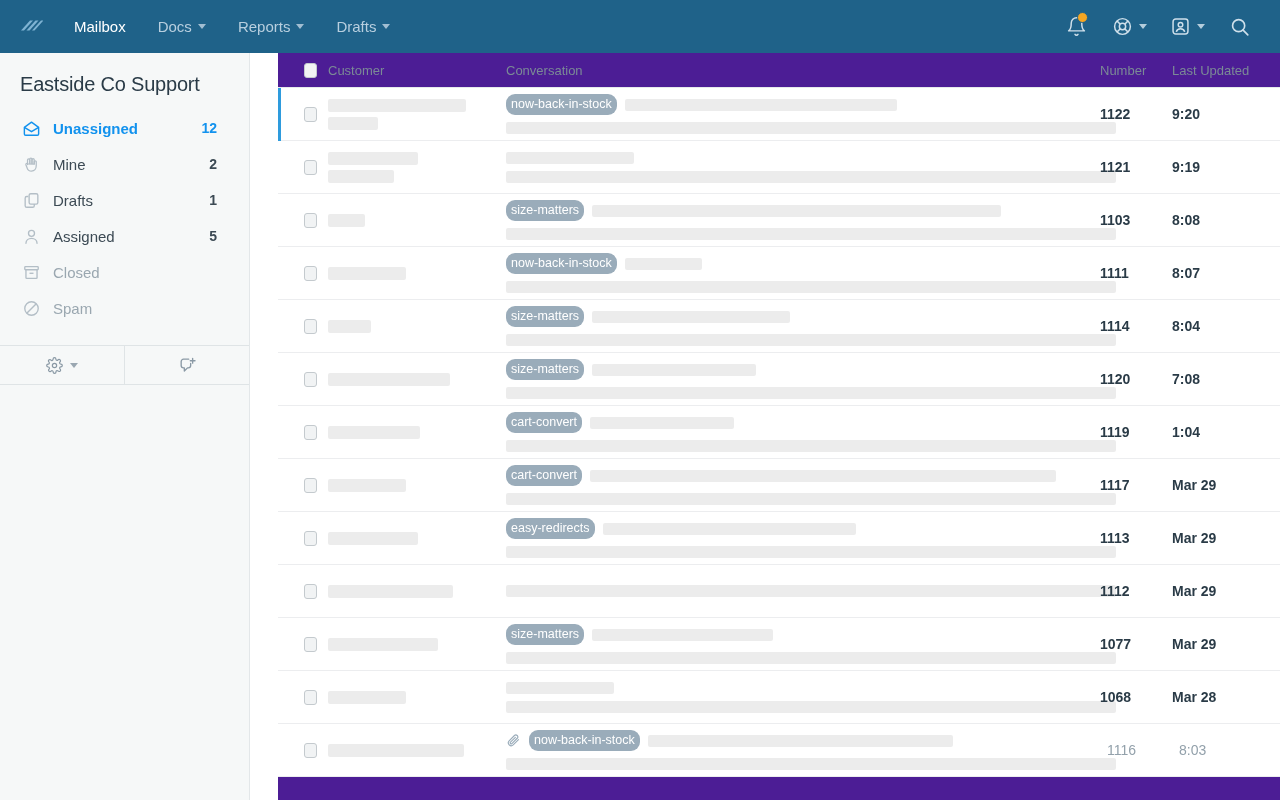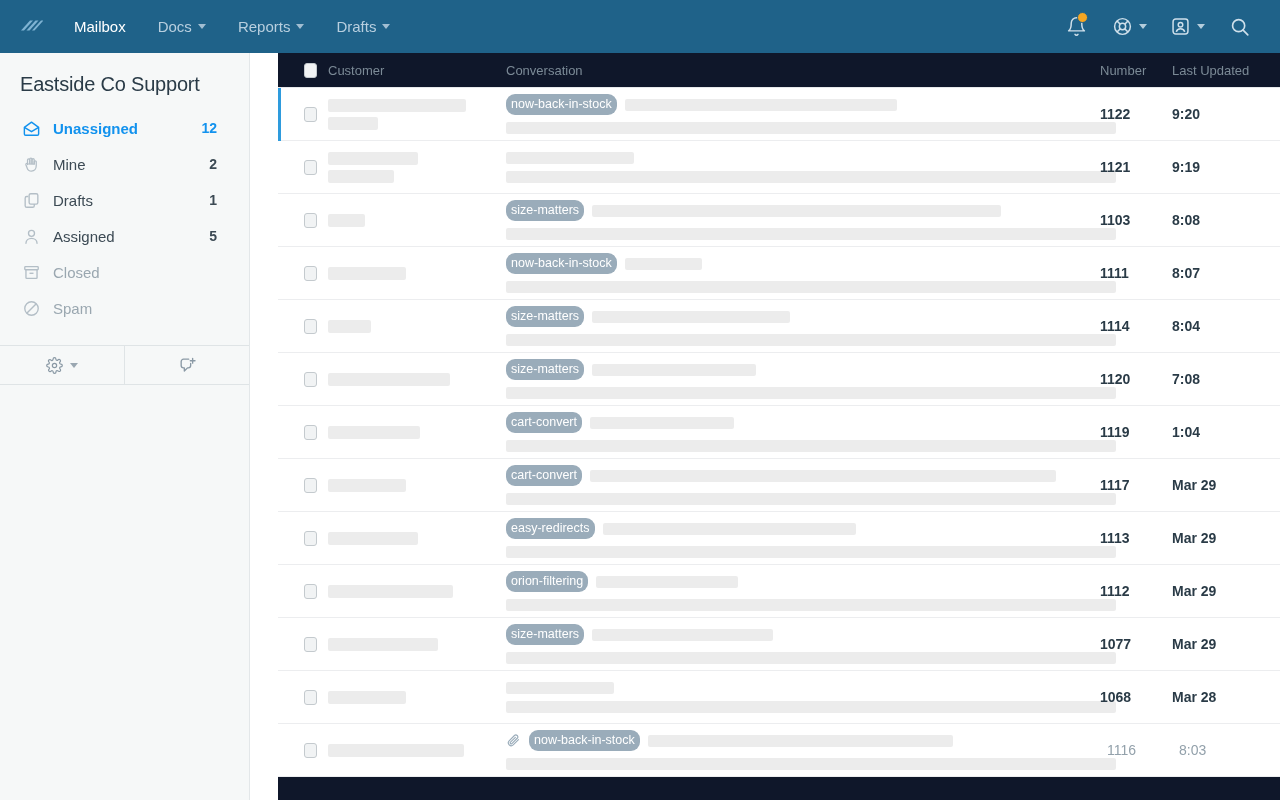--- a/index.html
+++ b/index.html
@@ -100,7 +100,7 @@
   .tool + .tool { border-left: 1px solid #dfe4e6; }
 
   
-  #list { flex: 1; background: #0f172a; overflow: hidden; }
+  #list { flex: 1; background: #4c1d95; overflow: hidden; }
   #thead {
     display: flex; align-items: center;
     height: 35px;

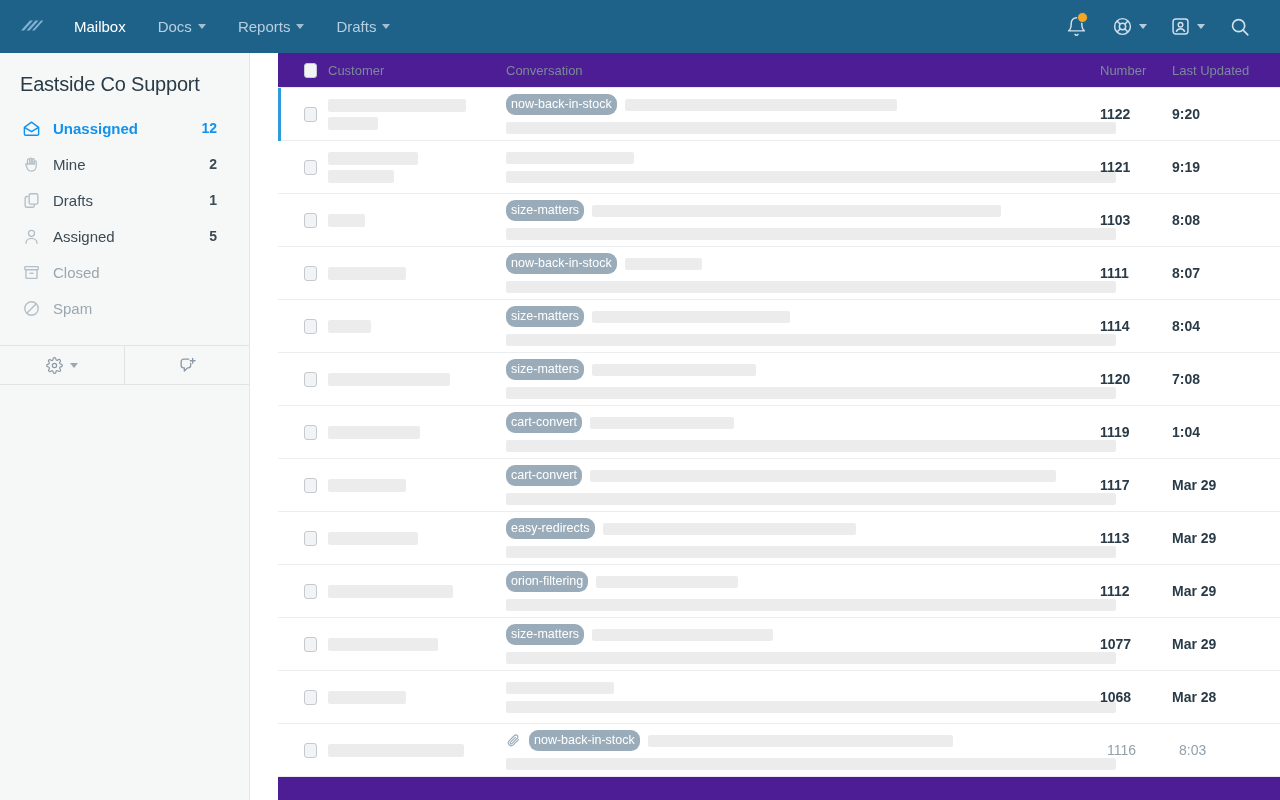--- a/index.html
+++ b/index.html
@@ -524,10 +524,6 @@
             <span class="ph tall" style="width: 125px;"></span>
           </div>
           <div class="col-conv">
-            <div class="convline1">
-              <span class="tag">orion-filtering</span>
-              <span class="ph" style="width: 142px;"></span>
-            </div>
             <span class="ph" style="width: 610px;"></span>
           </div>
           <div class="col-num">

